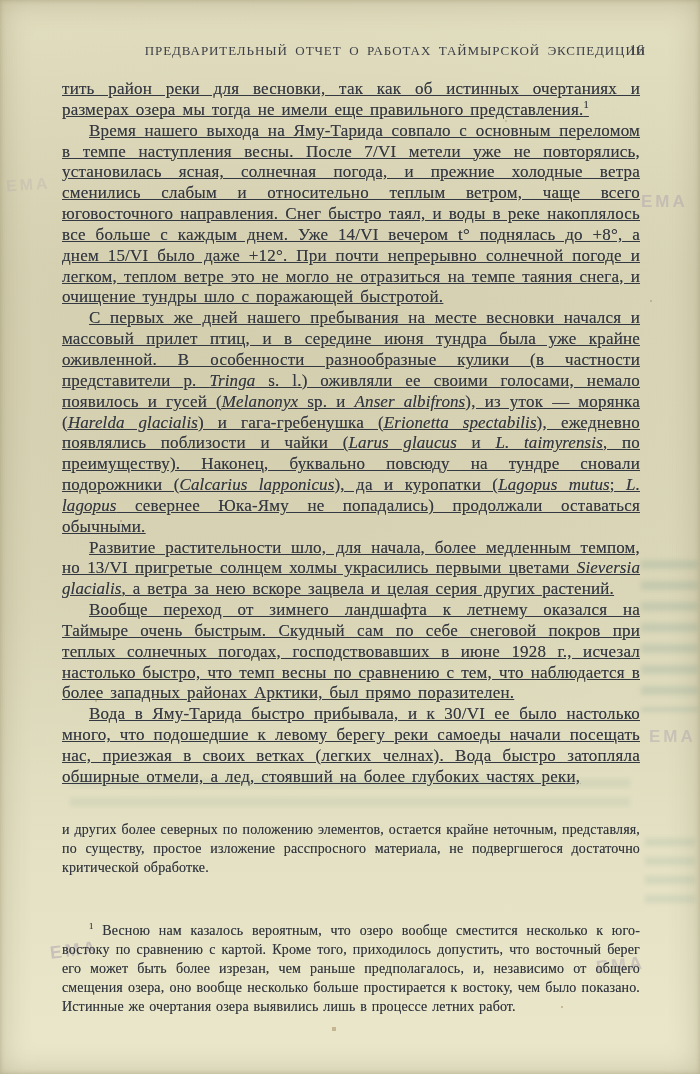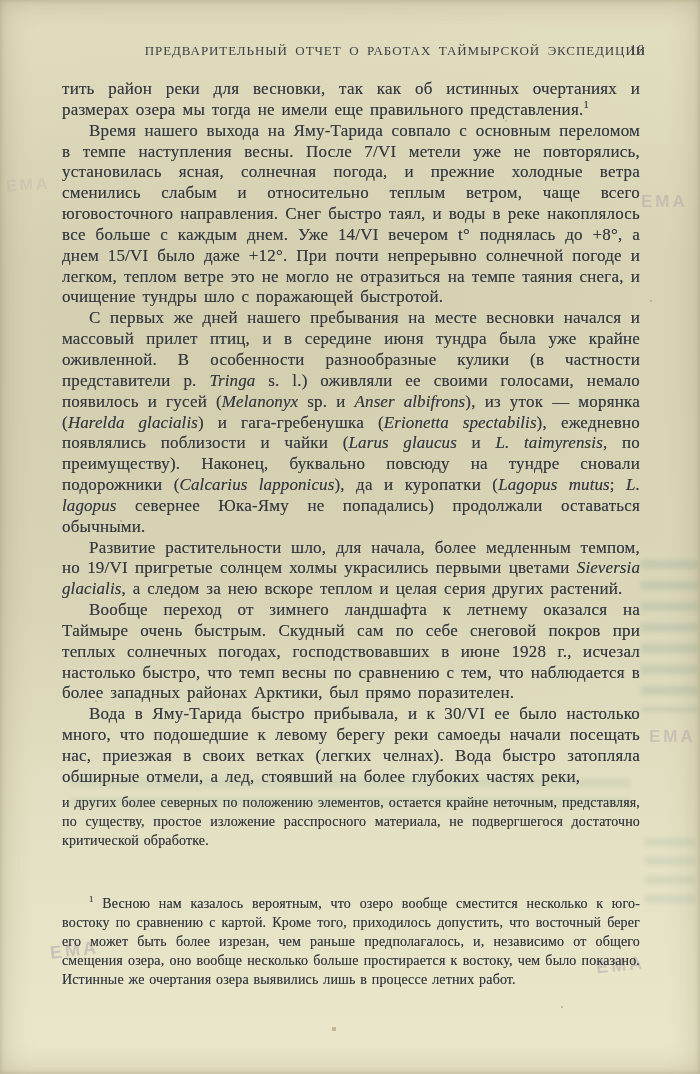--- a/index.html
+++ b/index.html
@@ -35,6 +35,7 @@
     text-align:justify;
     letter-spacing:.2px; word-spacing:.14em;
     text-shadow:0 0 .4px rgba(52,56,64,.55);
+    text-decoration:underline;
   }
   .para { margin:0; text-indent:27px; }
   .para.no-indent { text-indent:0; }

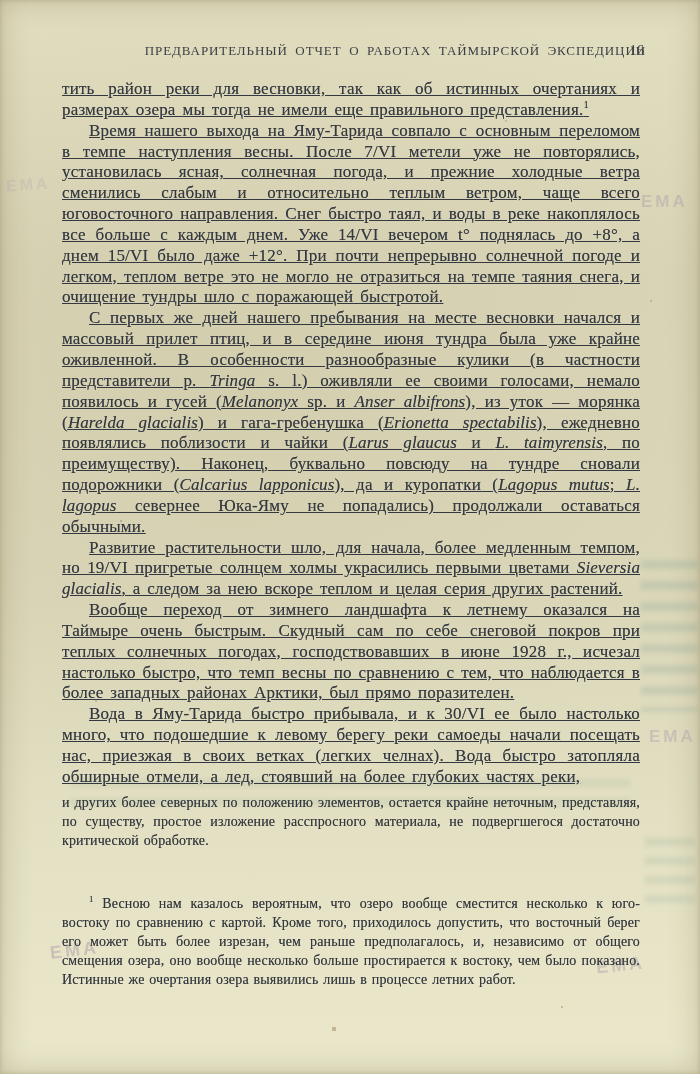--- a/index.html
+++ b/index.html
@@ -120,7 +120,7 @@
     <p class="para no-indent"><span>тить район реки для весновки, так как об истинных очертаниях и размерах озера мы тогда не имели еще правильного представления.</span><span class="sup">1</span></p>
     <p class="para"><span>Время нашего выхода на Яму-Тарида совпало с основным переломом в темпе наступления весны. После 7/VI метели уже не повторялись, установилась ясная, солнечная погода, и прежние холодные ветра сменились слабым и относительно теплым ветром, чаще всего юговосточного направления. Снег быстро таял, и воды в реке накоплялось все больше с каждым днем. Уже 14/VI вечером t° поднялась до +8°, а днем 15/VI было даже +12°. При почти непрерывно солнечной погоде и легком, теплом ветре это не могло не отразиться на темпе таяния снега, и очищение тундры шло с поражающей быстротой.</span></p>
     <p class="para"><span>С первых же дней нашего пребывания на месте весновки начался и массовый прилет птиц, и в середине июня тундра была уже крайне оживленной. В особенности разнообразные кулики (в частности представители р. </span><span class="it">Tringa</span><span> s. l.) оживляли ее своими голосами, немало появилось и гусей (</span><span class="it">Melanonyx</span><span> sp. и </span><span class="it">Anser albifrons</span><span>), из уток — морянка (</span><span class="it">Harelda glacialis</span><span>) и гага-гребенушка (</span><span class="it">Erionetta spectabilis</span><span>), ежедневно появлялись поблизости и чайки (</span><span class="it">Larus glaucus</span><span> и </span><span class="it">L. taimyrensis</span><span>, по преимуществу). Наконец, буквально повсюду на тундре сновали подорожники (</span><span class="it">Calcarius lapponicus</span><span>), да и куропатки (</span><span class="it">Lagopus mutus</span><span>; </span><span class="it">L. lagopus</span><span> севернее Юка-Яму не попадались) продолжали оставаться обычными.</span></p>
-    <p class="para"><span>Развитие растительности шло, для начала, более медленным темпом, но 19/VI пригретые солнцем холмы украсились первыми цветами </span><span class="it">Sieversia glacialis</span><span>, а следом за нею вскоре теплом и целая серия других растений.</span></p>
+    <p class="para"><span>Развитие растительности шло, для начала, более медленным темпом, но 13/VI пригретые солнцем холмы украсились первыми цветами </span><span class="it">Sieversia glacialis</span><span>, а следом за нею вскоре теплом и целая серия других растений.</span></p>
     <p class="para"><span>Вообще переход от зимнего ландшафта к летнему оказался на Таймыре очень быстрым. Скудный сам по себе снеговой покров при теплых солнечных погодах, господствовавших в июне 1928 г., исчезал настолько быстро, что темп весны по сравнению с тем, что наблюдается в более западных районах Арктики, был прямо поразителен.</span></p>
     <p class="para"><span>Вода в Яму-Тарида быстро прибывала, и к 30/VI ее было настолько много, что подошедшие к левому берегу реки самоеды начали посещать нас, приезжая в своих ветках (легких челнах). Вода быстро затопляла обширные отмели, а лед, стоявший на более глубоких частях реки,</span></p>
   </main>

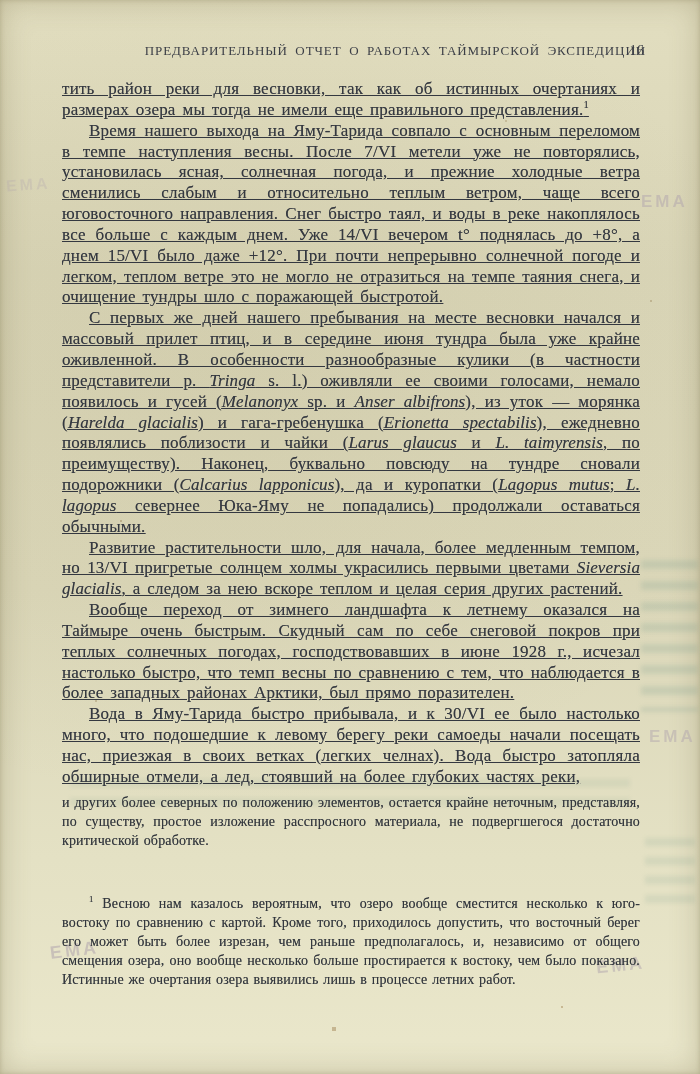--- a/index.html
+++ b/index.html
@@ -120,7 +120,7 @@
     <p class="para no-indent"><span>тить район реки для весновки, так как об истинных очертаниях и размерах озера мы тогда не имели еще правильного представления.</span><span class="sup">1</span></p>
     <p class="para"><span>Время нашего выхода на Яму-Тарида совпало с основным переломом в темпе наступления весны. После 7/VI метели уже не повторялись, установилась ясная, солнечная погода, и прежние холодные ветра сменились слабым и относительно теплым ветром, чаще всего юговосточного направления. Снег быстро таял, и воды в реке накоплялось все больше с каждым днем. Уже 14/VI вечером t° поднялась до +8°, а днем 15/VI было даже +12°. При почти непрерывно солнечной погоде и легком, теплом ветре это не могло не отразиться на темпе таяния снега, и очищение тундры шло с поражающей быстротой.</span></p>
     <p class="para"><span>С первых же дней нашего пребывания на месте весновки начался и массовый прилет птиц, и в середине июня тундра была уже крайне оживленной. В особенности разнообразные кулики (в частности представители р. </span><span class="it">Tringa</span><span> s. l.) оживляли ее своими голосами, немало появилось и гусей (</span><span class="it">Melanonyx</span><span> sp. и </span><span class="it">Anser albifrons</span><span>), из уток — морянка (</span><span class="it">Harelda glacialis</span><span>) и гага-гребенушка (</span><span class="it">Erionetta spectabilis</span><span>), ежедневно появлялись поблизости и чайки (</span><span class="it">Larus glaucus</span><span> и </span><span class="it">L. taimyrensis</span><span>, по преимуществу). Наконец, буквально повсюду на тундре сновали подорожники (</span><span class="it">Calcarius lapponicus</span><span>), да и куропатки (</span><span class="it">Lagopus mutus</span><span>; </span><span class="it">L. lagopus</span><span> севернее Юка-Яму не попадались) продолжали оставаться обычными.</span></p>
-    <p class="para"><span>Развитие растительности шло, для начала, более медленным темпом, но 13/VI пригретые солнцем холмы украсились первыми цветами </span><span class="it">Sieversia glacialis</span><span>, а следом за нею вскоре теплом и целая серия других растений.</span></p>
+    <p class="para"><span>Развитие растительности шло, для начала, более медленным темпом, но 13/VI пригретые солнцем холмы украсились первыми цветами </span><span class="it">Sieversia glacialis</span><span>, а ветра за нею вскоре зацвела и целая серия других растений.</span></p>
     <p class="para"><span>Вообще переход от зимнего ландшафта к летнему оказался на Таймыре очень быстрым. Скудный сам по себе снеговой покров при теплых солнечных погодах, господствовавших в июне 1928 г., исчезал настолько быстро, что темп весны по сравнению с тем, что наблюдается в более западных районах Арктики, был прямо поразителен.</span></p>
     <p class="para"><span>Вода в Яму-Тарида быстро прибывала, и к 30/VI ее было настолько много, что подошедшие к левому берегу реки самоеды начали посещать нас, приезжая в своих ветках (легких челнах). Вода быстро затопляла обширные отмели, а лед, стоявший на более глубоких частях реки,</span></p>
   </main>

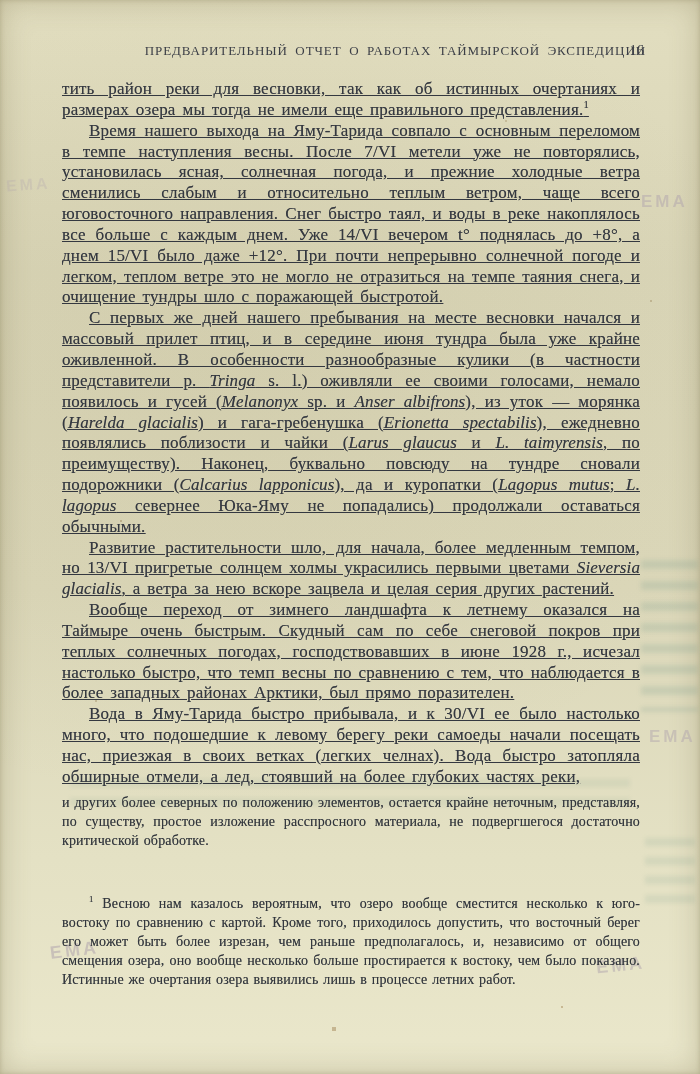--- a/index.html
+++ b/index.html
@@ -44,7 +44,7 @@
 
   
   .footnotes {
-    position:absolute; top:793px; left:62px; width:578px;
+    position:absolute; top:820px; left:62px; width:578px;
     font-size:14px; line-height:19px;
     text-align:justify;
     letter-spacing:.15px; word-spacing:.08em;

